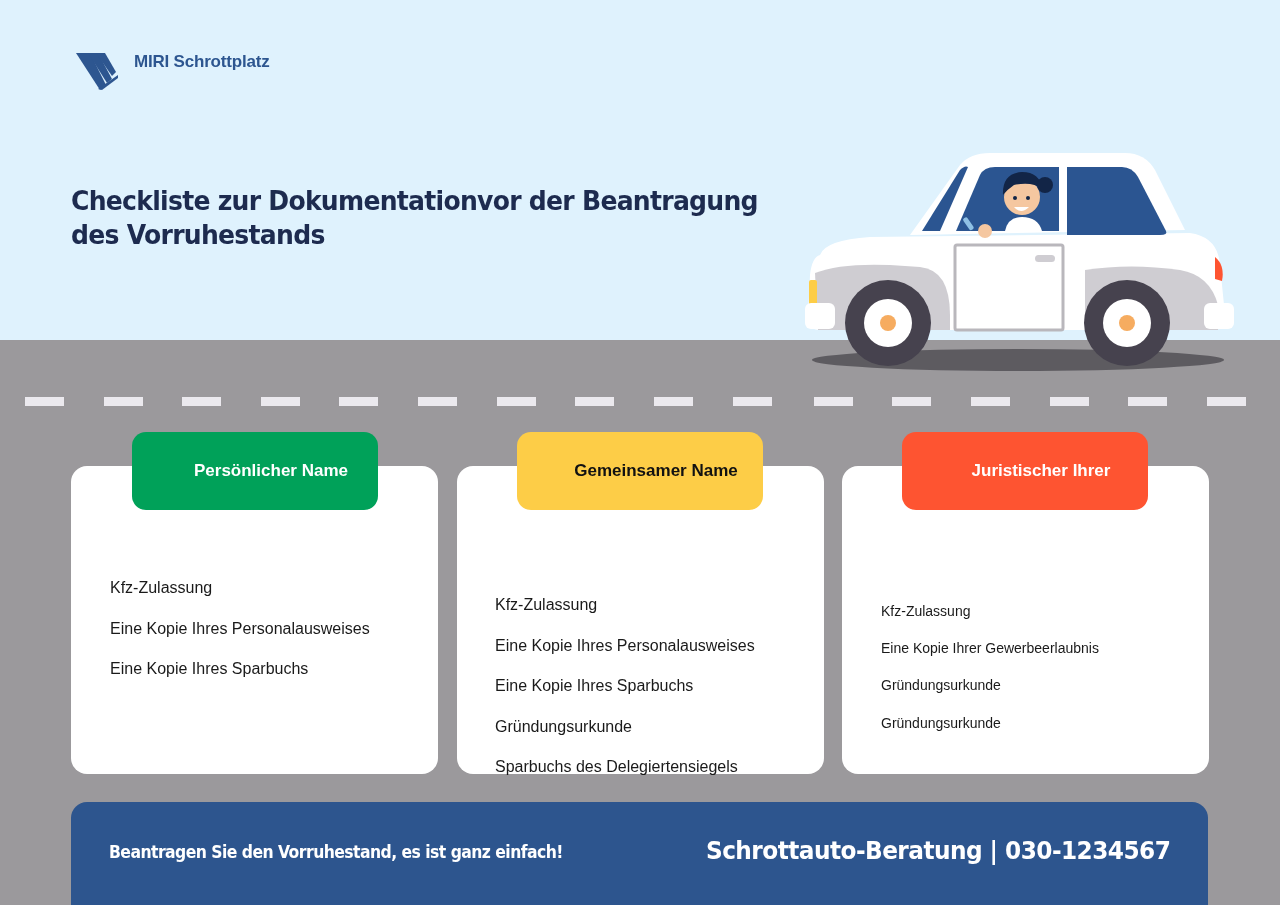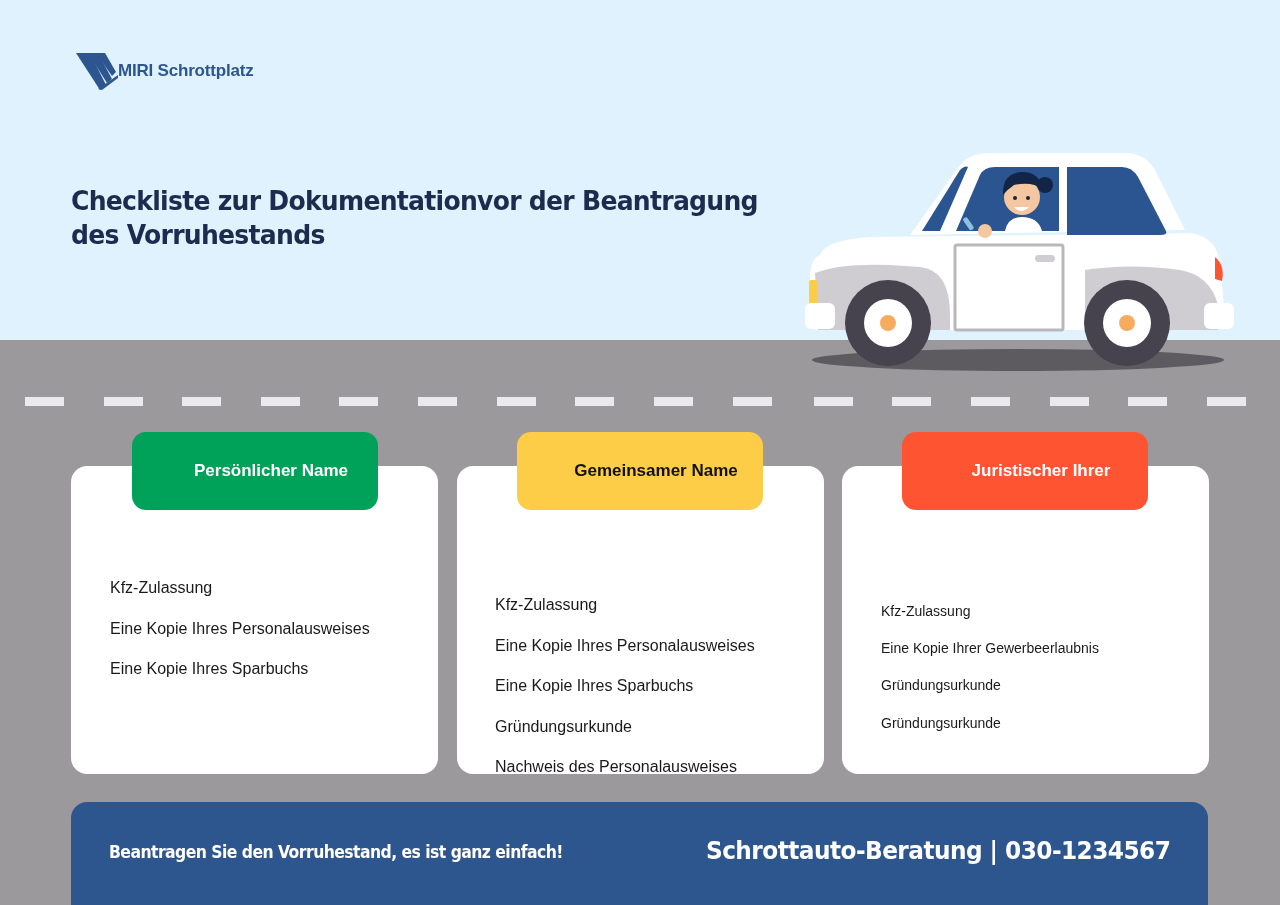--- a/index.html
+++ b/index.html
@@ -7,7 +7,7 @@
   body { position: relative; font-family: "Liberation Sans", sans-serif; background: #9b999c; }
   .sky { position: absolute; left: 0; top: 0; width: 1280px; height: 340px; background: #dff2fd; }
   .road { position: absolute; left: 0; top: 340px; width: 1280px; height: 565px; background: #9b999c; }
-  .logo { position: absolute; left: 76px; top: 52px; display: flex; align-items: center; gap: 0; }
+  .logo { position: absolute; left: 76px; top: 52px; display: flex; gap: 16px; }
   .logo-text { font-weight: 700; font-size: 17px; color: #2d5690; letter-spacing: -0.2px; }
   .title { position: absolute; left: 71px; top: 184px; width: 760px; font-family: "DejaVu Sans", sans-serif; font-weight: 700; font-size: 27px; line-height: 34px; color: #1d2b4f; letter-spacing: -0.8px; transform: scaleX(0.93); transform-origin: left top; }
   .dash { position: absolute; top: 397px; width: 39px; height: 9px; background: #ebe9ee; }

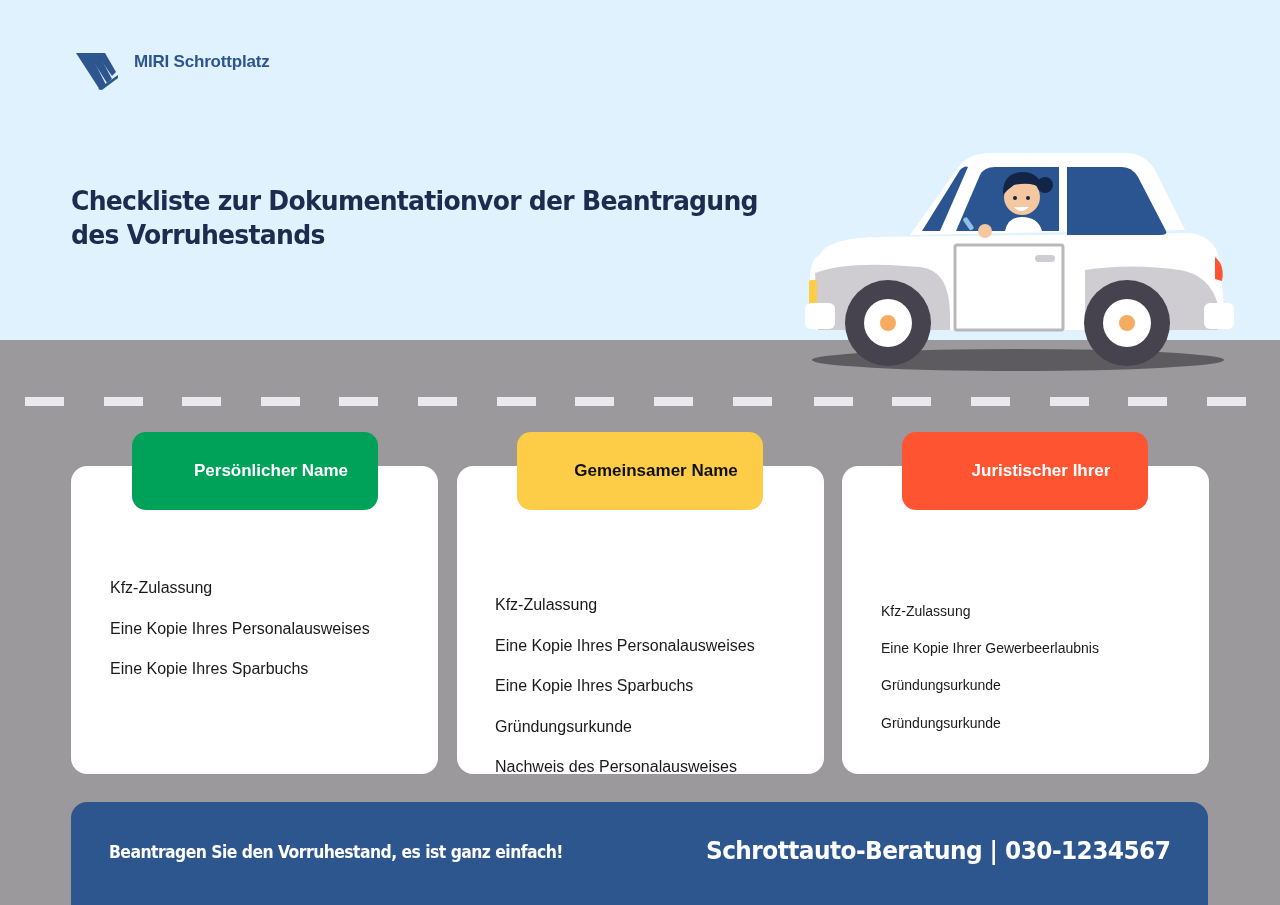--- a/index.html
+++ b/index.html
@@ -117,7 +117,7 @@
     <div>Eine Kopie Ihres Personalausweises</div>
     <div>Eine Kopie Ihres Sparbuchs</div>
     <div>Gründungsurkunde</div>
-    <div>Nachweis des Personalausweises</div>
+    <div>Sparbuchs des Delegiertensiegels</div>
   </div>
 
 <div class="card" style="left:842px;"></div>

